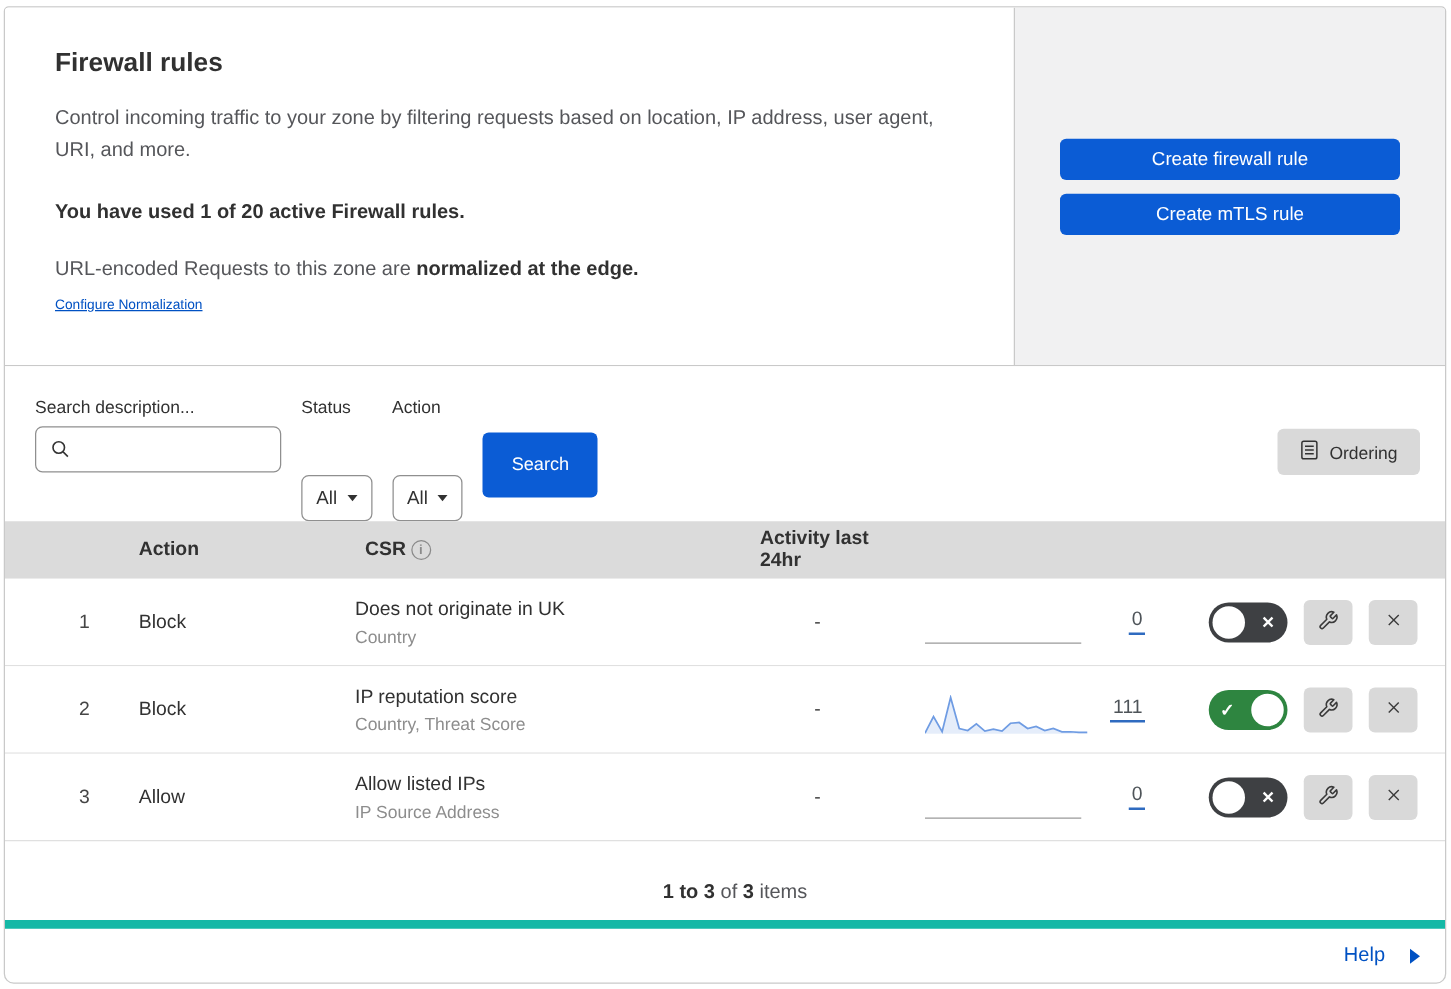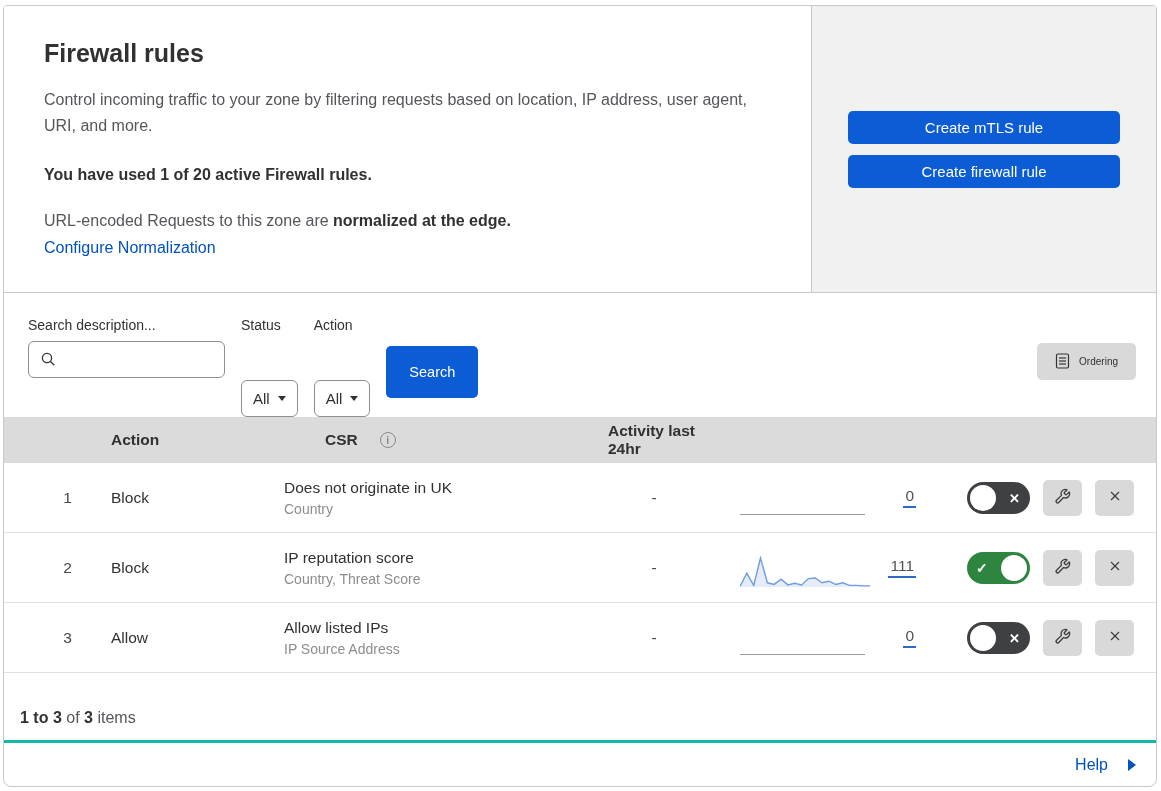--- a/index.html
+++ b/index.html
@@ -14,7 +14,7 @@
   .top-left { flex:1; border-right:1px solid #c9c9c9; padding:33px 40px 0; background:#fff; }
   .top-right { flex:0 0 344px; background:#f1f1f2; display:flex; flex-direction:column;
     justify-content:center; gap:11px; padding:0 36px; }
-  .page-title { font-size:25px; font-weight:600; margin:0 0 19px; color:#313131; }
+  .page-title { font-size:21px; font-weight:600; margin:0 0 19px; color:#313131; }
   .desc { font-size:16px; color:#55565a; line-height:1.62; margin:0 0 27px; max-width:735px; }
   .usage { font-size:16px; font-weight:700; color:#313131; margin:16px 0 28px; }
   .norm { font-size:16px; color:#55565a; margin:0 0 9px; }

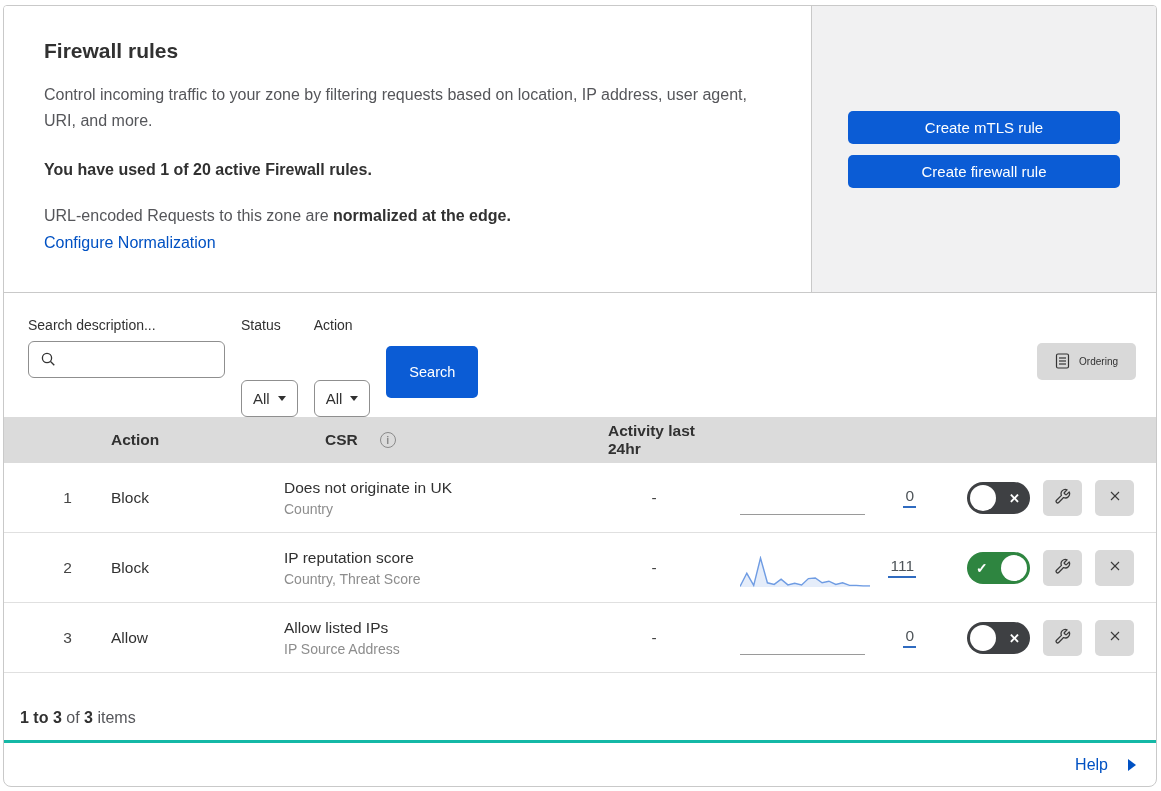--- a/index.html
+++ b/index.html
@@ -101,8 +101,8 @@
       <a class="config-link">Configure Normalization</a>
     </div>
     <div class="top-right">
+      <button class="btn-primary">Create firewall rule</button>
       <button class="btn-primary">Create mTLS rule</button>
-      <button class="btn-primary">Create firewall rule</button>
     </div>
   </div>
 

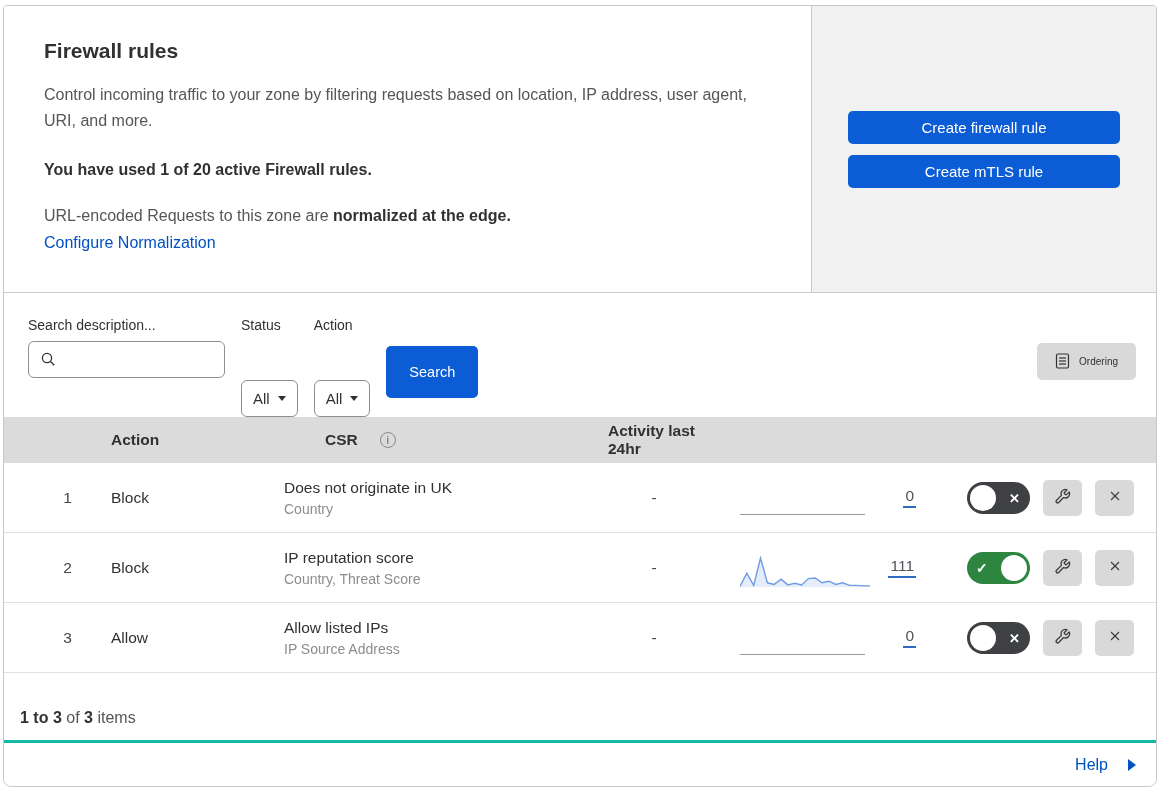--- a/index.html
+++ b/index.html
@@ -19,7 +19,7 @@
   .usage { font-size:16px; font-weight:700; color:#313131; margin:16px 0 28px; }
   .norm { font-size:16px; color:#55565a; margin:0 0 9px; }
   .norm .b { font-weight:700; color:#313131; }
-  .config-link { color:#0051c3; font-size:16px; cursor:pointer; display:inline-block;text-align:center; }
+  .config-link { color:#0051c3; font-size:11px; text-decoration:underline; cursor:pointer; display:inline-block;text-align:center; }
   .btn-primary { height:33px; background:#0b5cd5; color:#fff; font-size:15px; border:none;
     border-radius:5px; cursor:pointer; font-family:inherit; width:100%; }
 

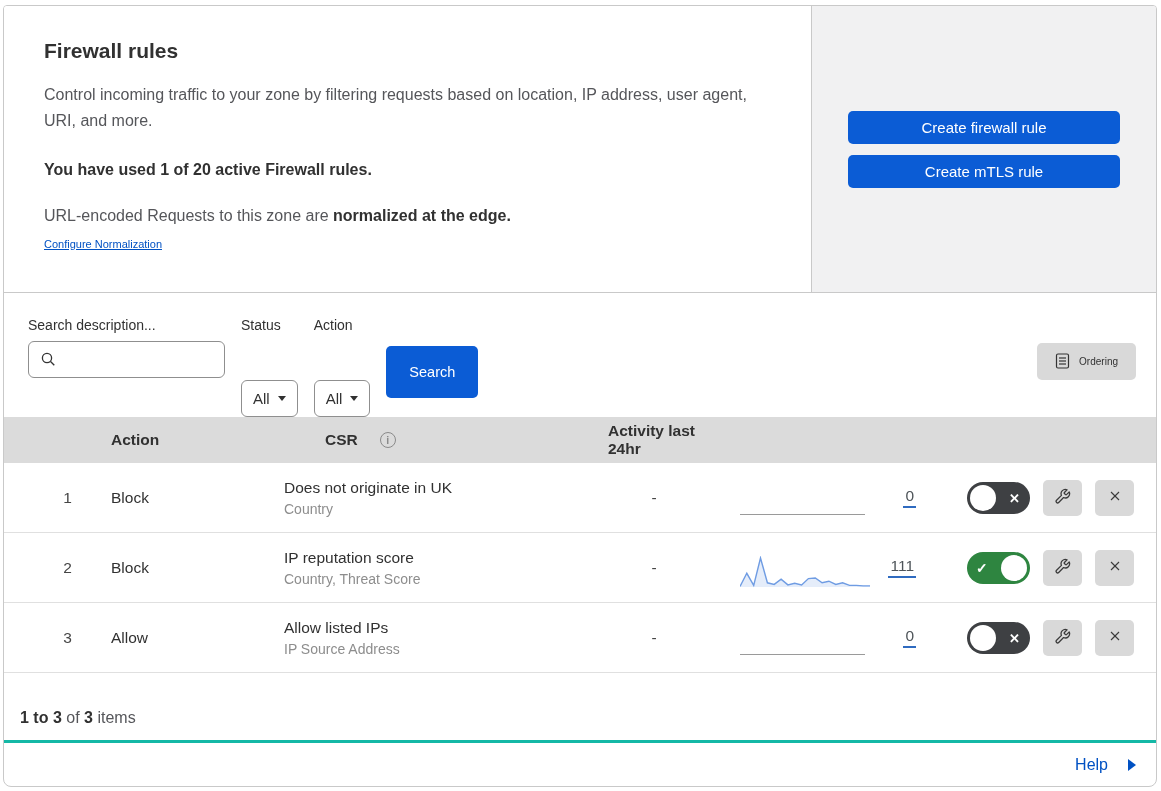--- a/index.html
+++ b/index.html
@@ -39,7 +39,7 @@
   .search-btn { margin-top:29px; height:52px; padding:0 23px; background:#0b5cd5; color:#fff;
     border:none; border-radius:5px; font-size:14.5px; cursor:pointer; font-family:inherit; }
   .ordering-btn { margin-left:auto; margin-top:26px; height:37px; padding:0 18px; background:#d9d9d9;
-    border:none; border-radius:5px; display:flex; align-items:center; gap:9px; font-size:10px;
+    border:none; border-radius:5px; display:flex; align-items:center; gap:9px; font-size:14px;
     color:#313131; cursor:pointer; font-family:inherit; }
 
   

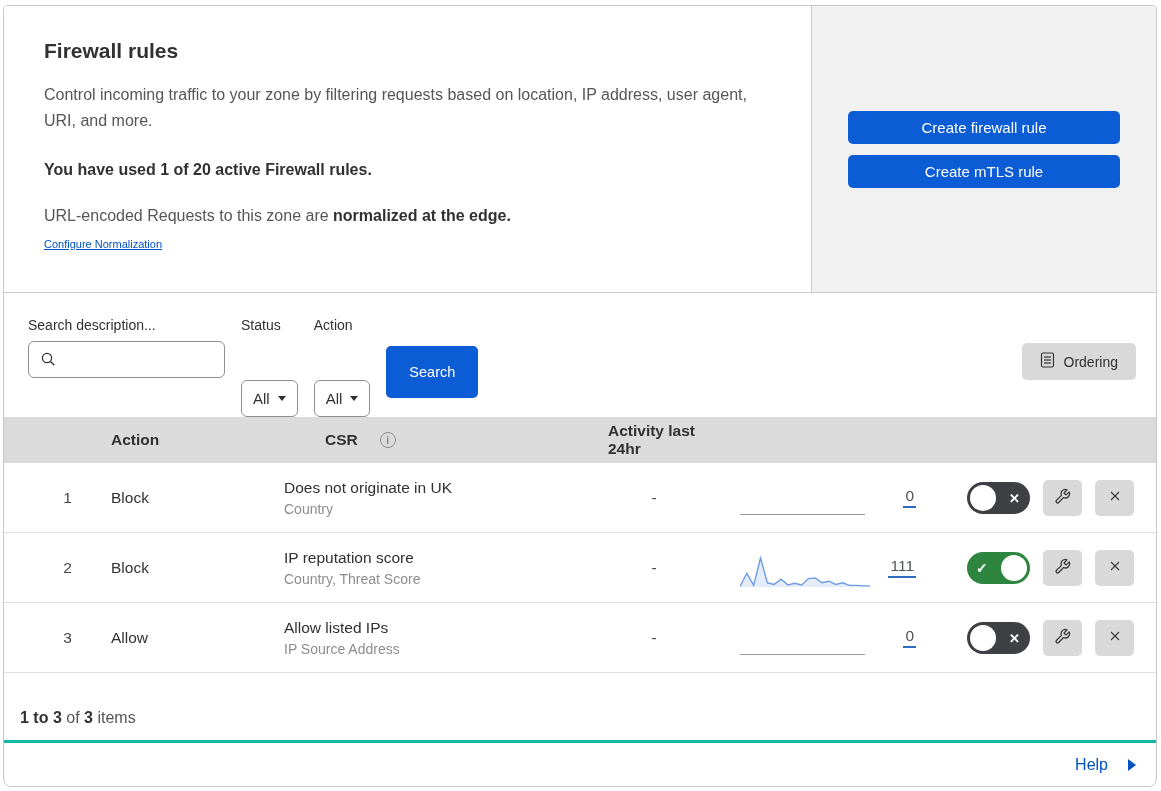--- a/index.html
+++ b/index.html
@@ -45,7 +45,7 @@
   
   .grid { display:grid; grid-template-columns:107px 173px 320px 100px 230px 1fr; align-items:center; }
   .thead { flex:0 0 46px; background:#dbdbdb; font-weight:600; font-size:15.5px; color:#313131; }
-  .th-csr { padding-left:8px; display:flex; align-items:center; gap:22px;margin-left:33px; }
+  .th-csr { padding-left:8px; display:flex; align-items:center; gap:4px; }
   .info-i { width:16px; height:16px; border:1px solid #8a8a8a; border-radius:50%; color:#8a8a8a;
     font-size:10.5px; display:inline-flex; align-items:center; justify-content:center; font-style:normal; }
   .th-activity { padding-left:4px; }

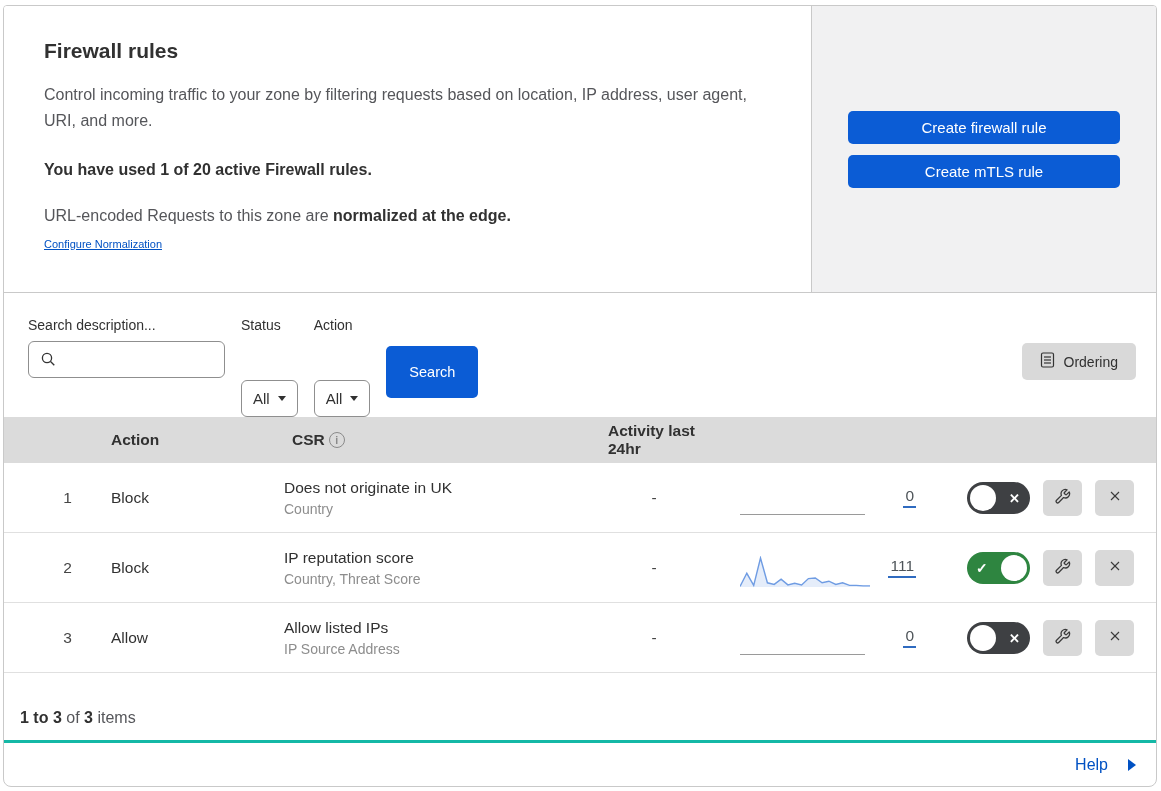--- a/index.html
+++ b/index.html
@@ -79,7 +79,7 @@
 
   
   .tfoot { flex:0 0 70px; display:flex; align-items:flex-end; padding:0 0 13px 16px;
-    font-size:16px; color:#55565a; border-bottom:3px solid #14b8a6; }
+    font-size:16px; color:#55565a; border-bottom:7px solid #14b8a6;justify-content:center; }
   .tfoot b { color:#313131; }
   .helpbar { flex:1; display:flex; align-items:center; justify-content:flex-end; padding-right:20px; }
   .help-link { display:flex; align-items:center; gap:20px; color:#0051c3; font-size:16px;

